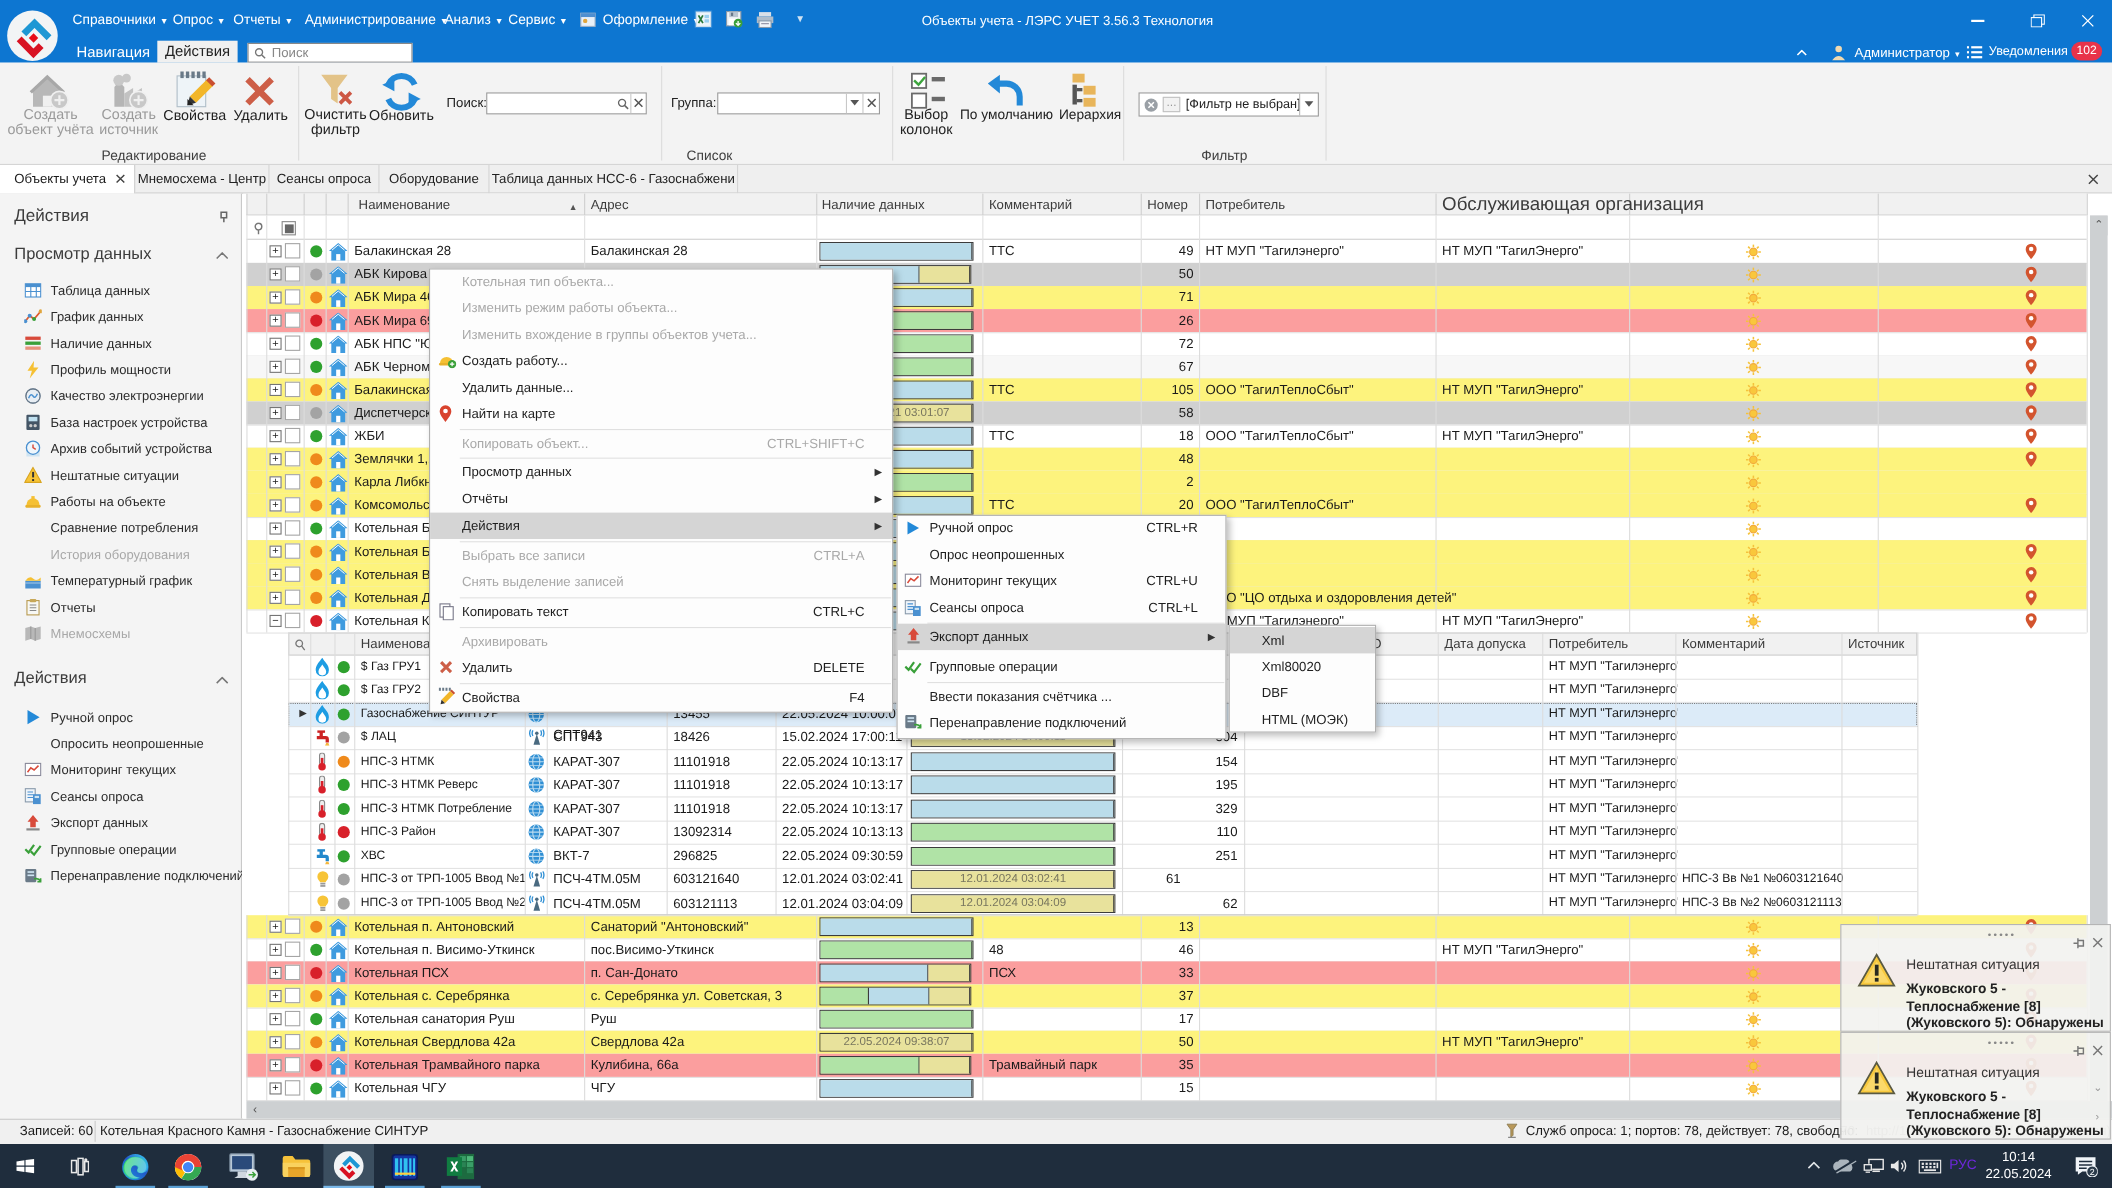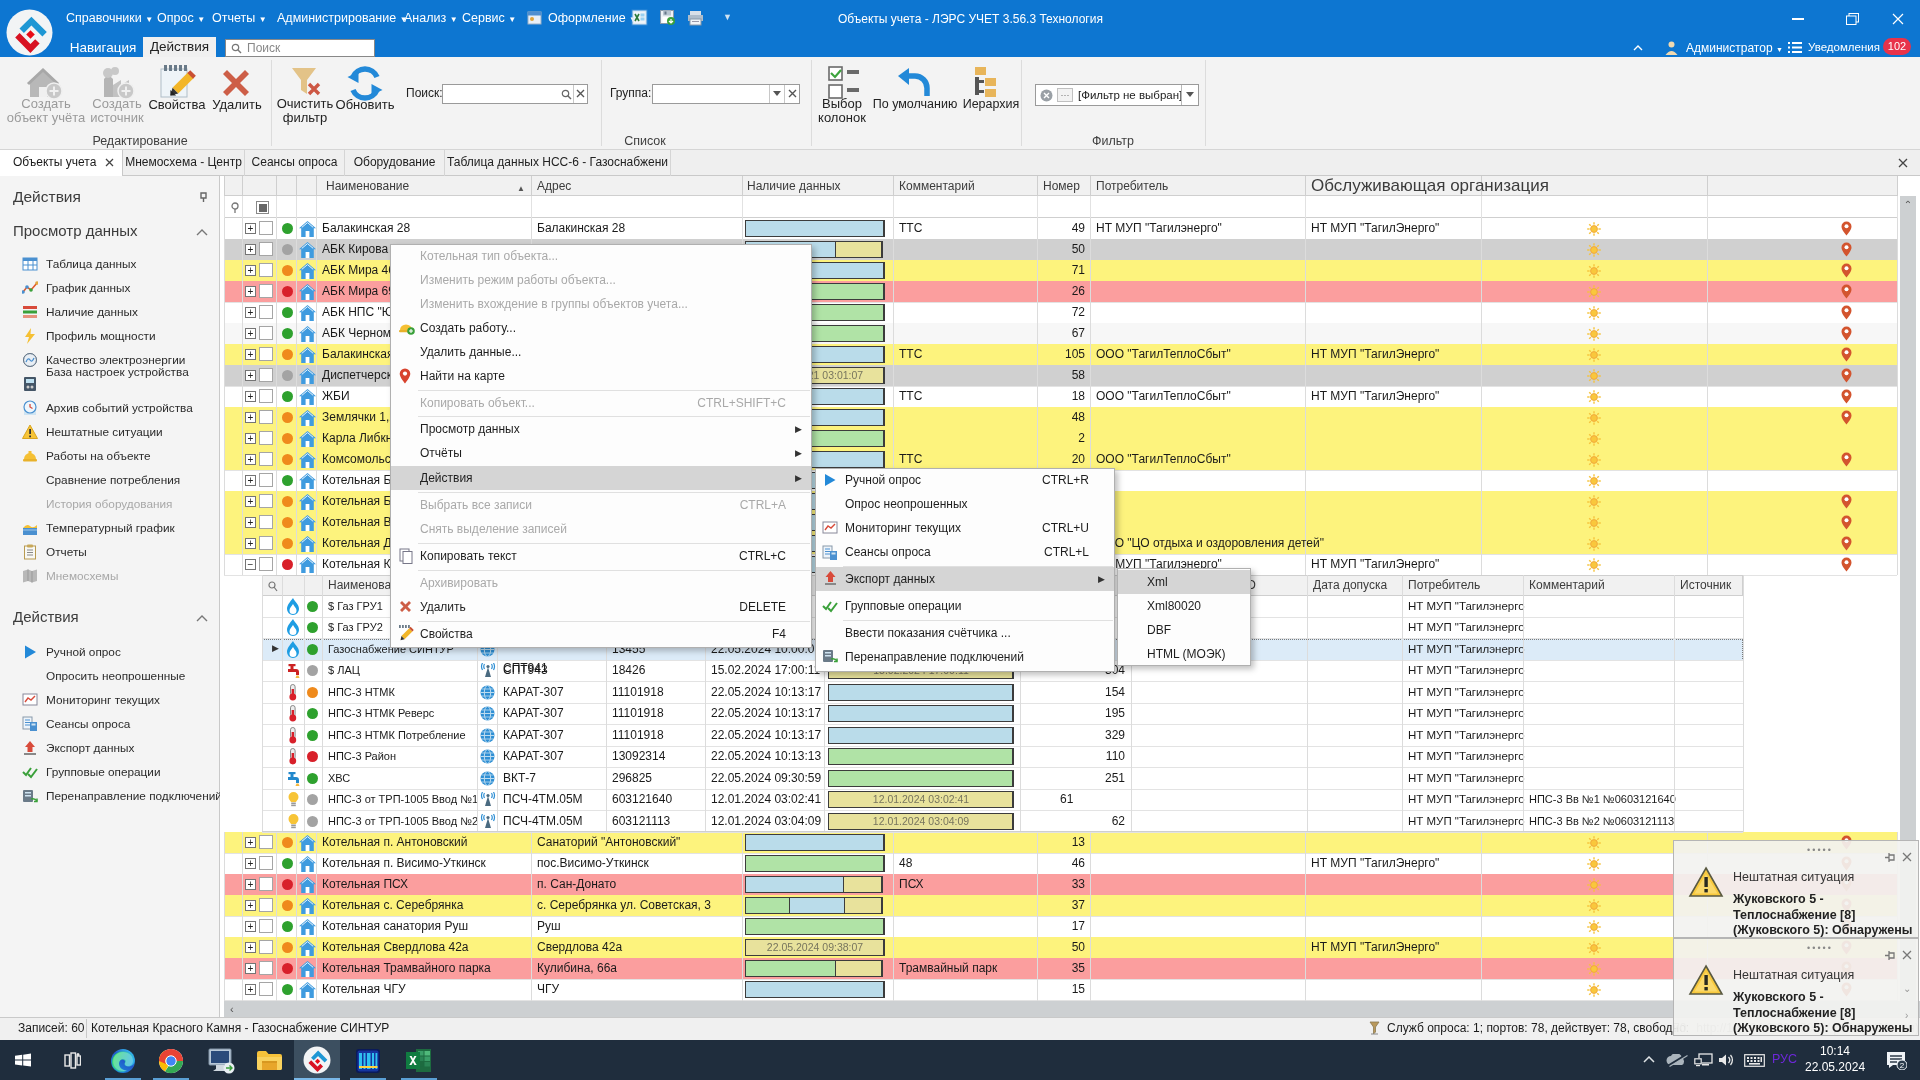--- a/index.html
+++ b/index.html
@@ -259,7 +259,7 @@
     <circle cx="6" cy="11" r="1.5" fill="#ccc"></circle>
     <circle cx="10" cy="11" r="1.5" fill="#ccc"></circle>
   </svg>
-<div style="position:absolute;left:46px;top:364px;width:174px;height:17px;font-size:11.8px;color:#2b2b2b;white-space:nowrap;overflow:hidden;line-height:16px">База настроек устройства</div>
+<div style="position:absolute;left:46px;top:376px;width:174px;height:17px;font-size:11.8px;color:#2b2b2b;white-space:nowrap;overflow:hidden;line-height:16px">База настроек устройства</div>
 <svg class="abs" style="left:22px;top:400px" width="16" height="16">
     <rect x="2" y="8" width="12" height="7" fill="#cfe4f2"></rect>
     <circle cx="8" cy="7" r="6" fill="#eef6fc" stroke="#4a90d0" stroke-width="1.2"></circle>

